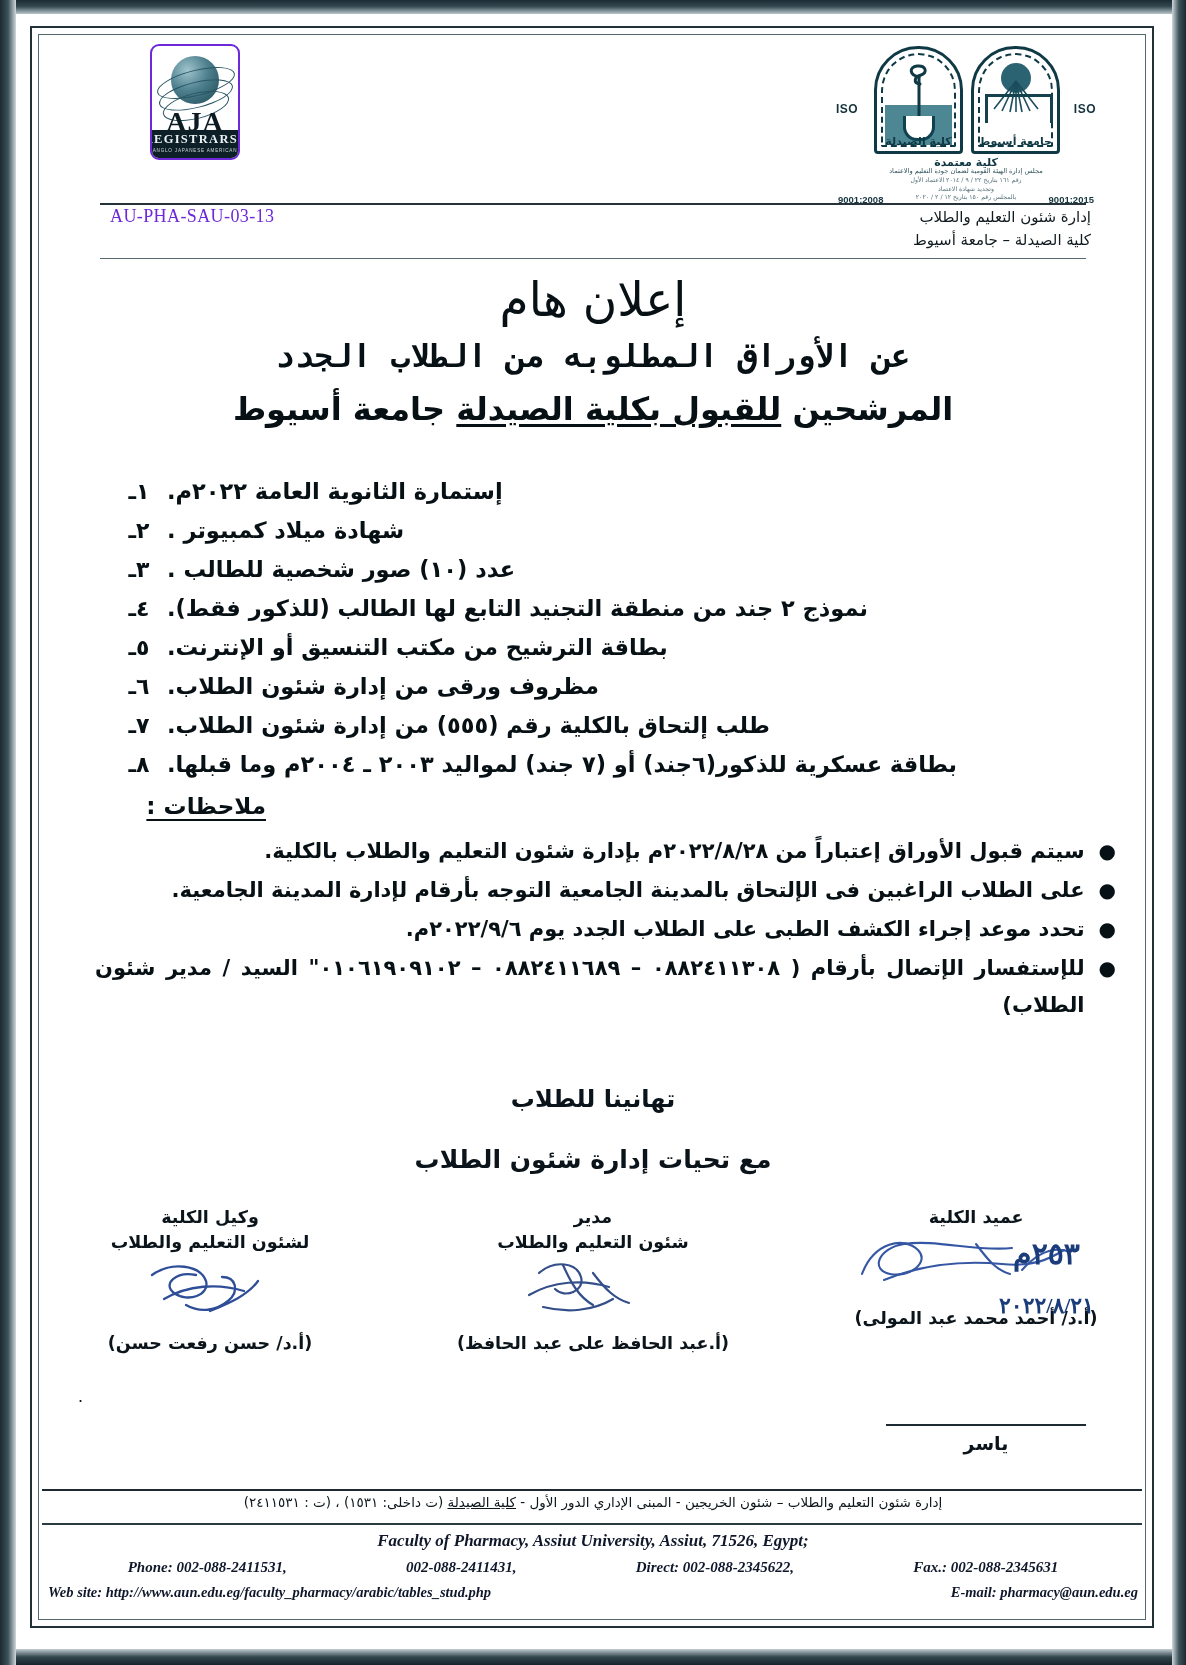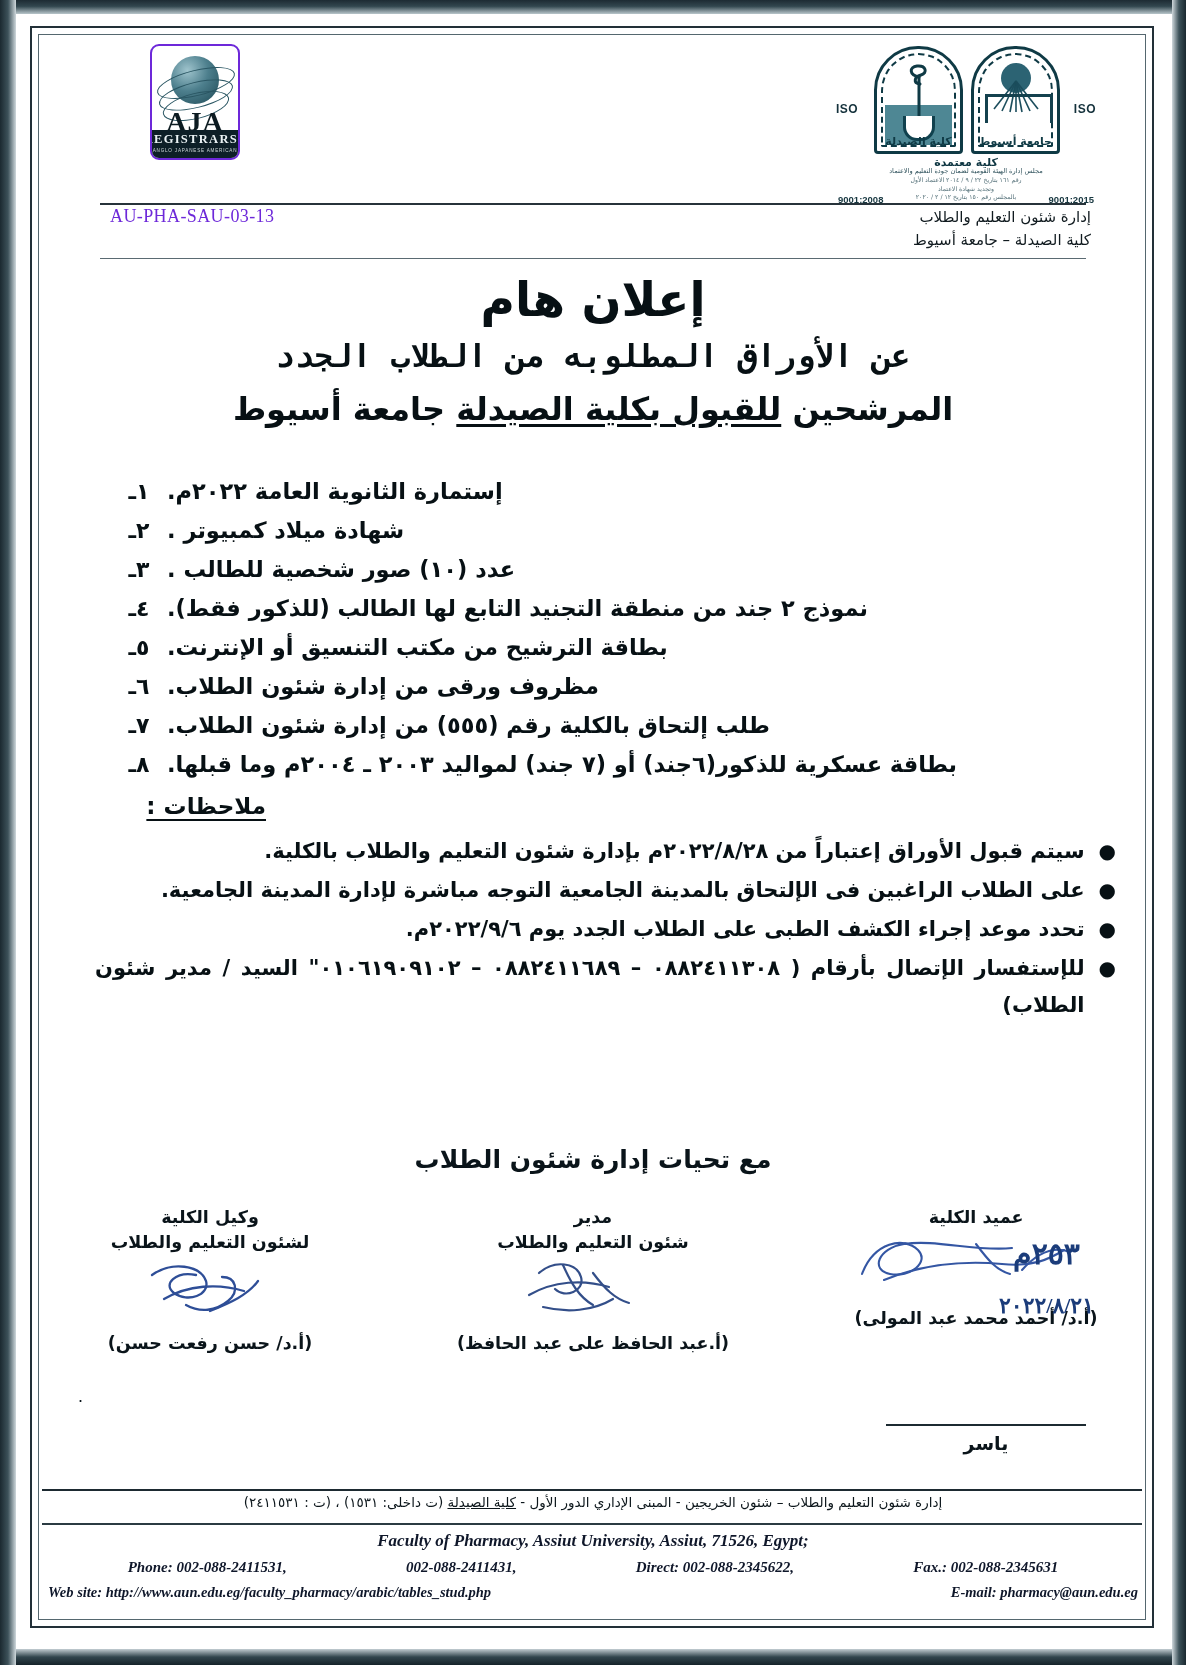--- a/index.html
+++ b/index.html
@@ -137,7 +137,7 @@
   
   .title-main{
     margin:0;position:absolute;left:0;right:0;top:272px;text-align:center;
-    font-family:"DejaVu Sans",sans-serif;font-size:47px;font-weight:700;
+    font-family:"DejaVu Sans",sans-serif;font-size:47px;font-weight:400;
     letter-spacing:2px;color:#071014;
   }
   .title-2{

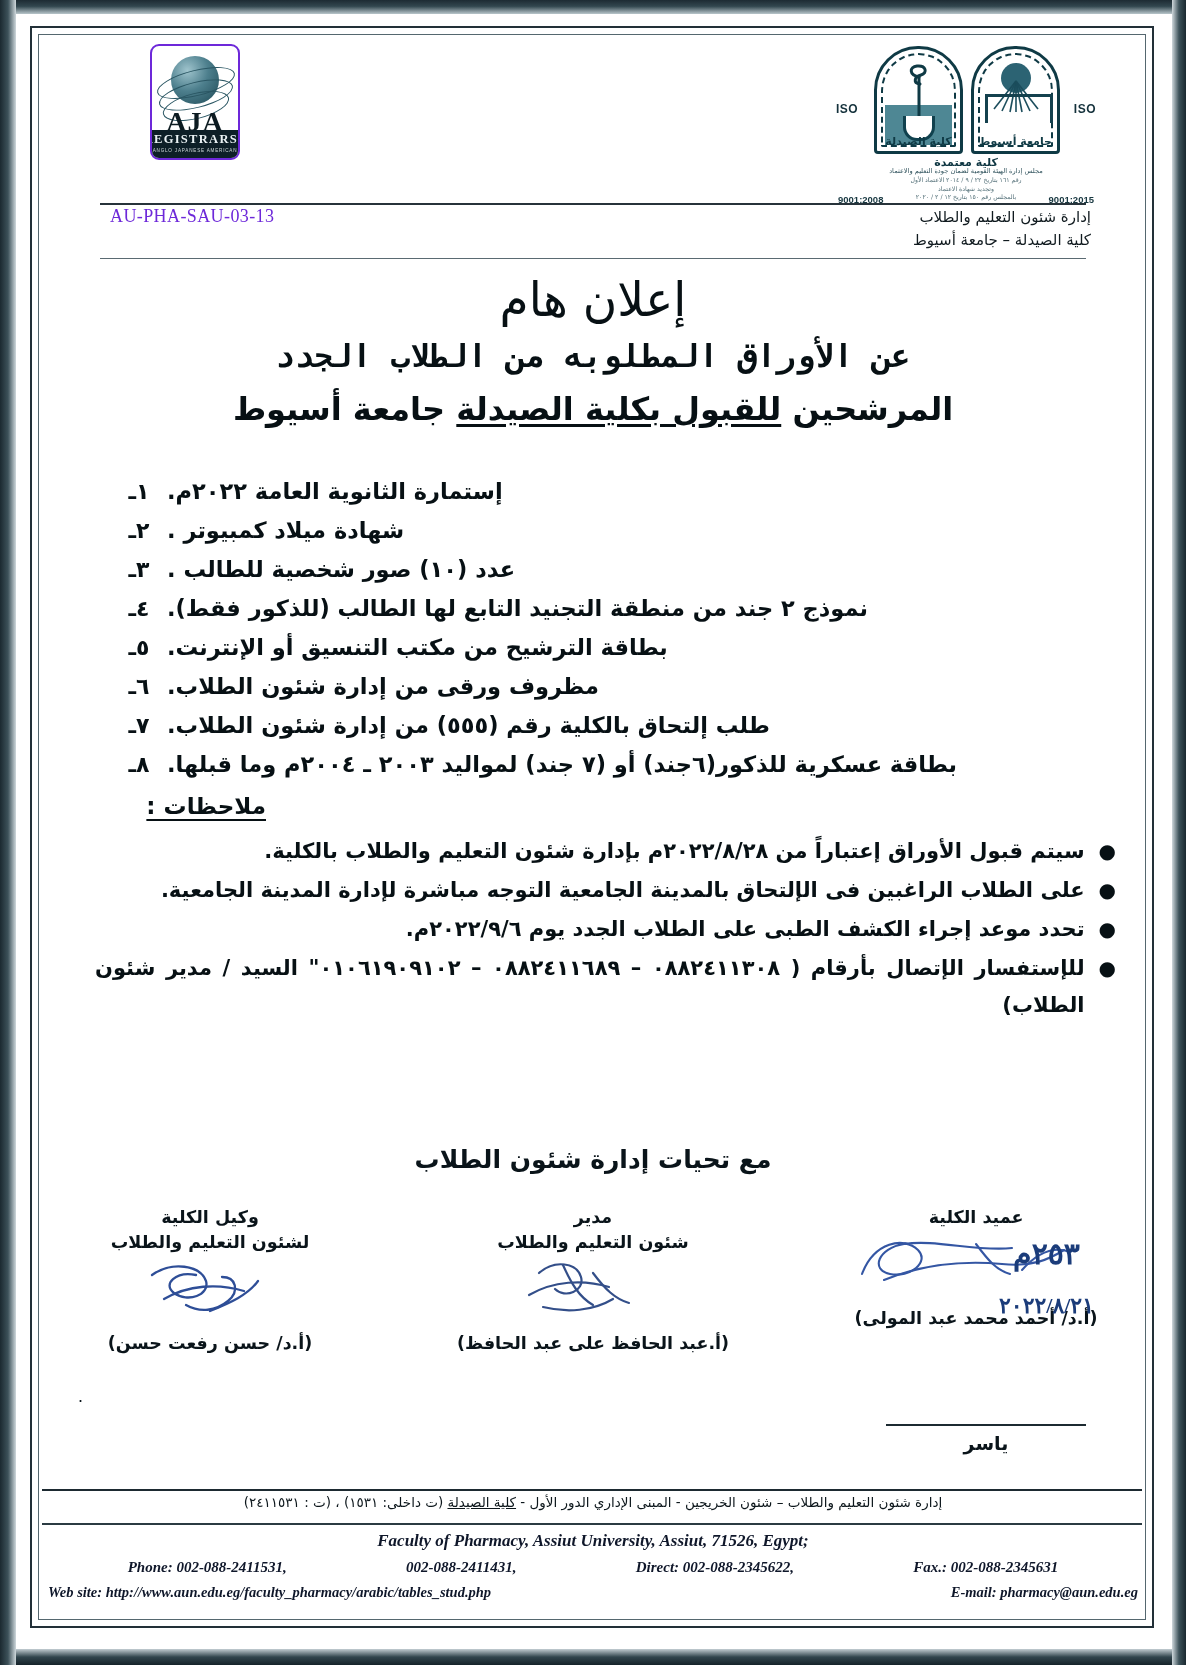--- a/index.html
+++ b/index.html
@@ -380,7 +380,7 @@
     </div>
     <div class="note">
       <span class="bullet">●</span>
-      <span class="note-body sp-wide">على الطلاب الراغبين فى الإلتحاق بالمدينة الجامعية التوجه مباشرة لإدارة المدينة الجامعية.</span>
+      <span class="note-body sp-wide">على الطلاب الراغبين فى الإلتحاق بالمدينة الجامعية التوجه بأرقام لإدارة المدينة الجامعية.</span>
     </div>
     <div class="note">
       <span class="bullet">●</span>

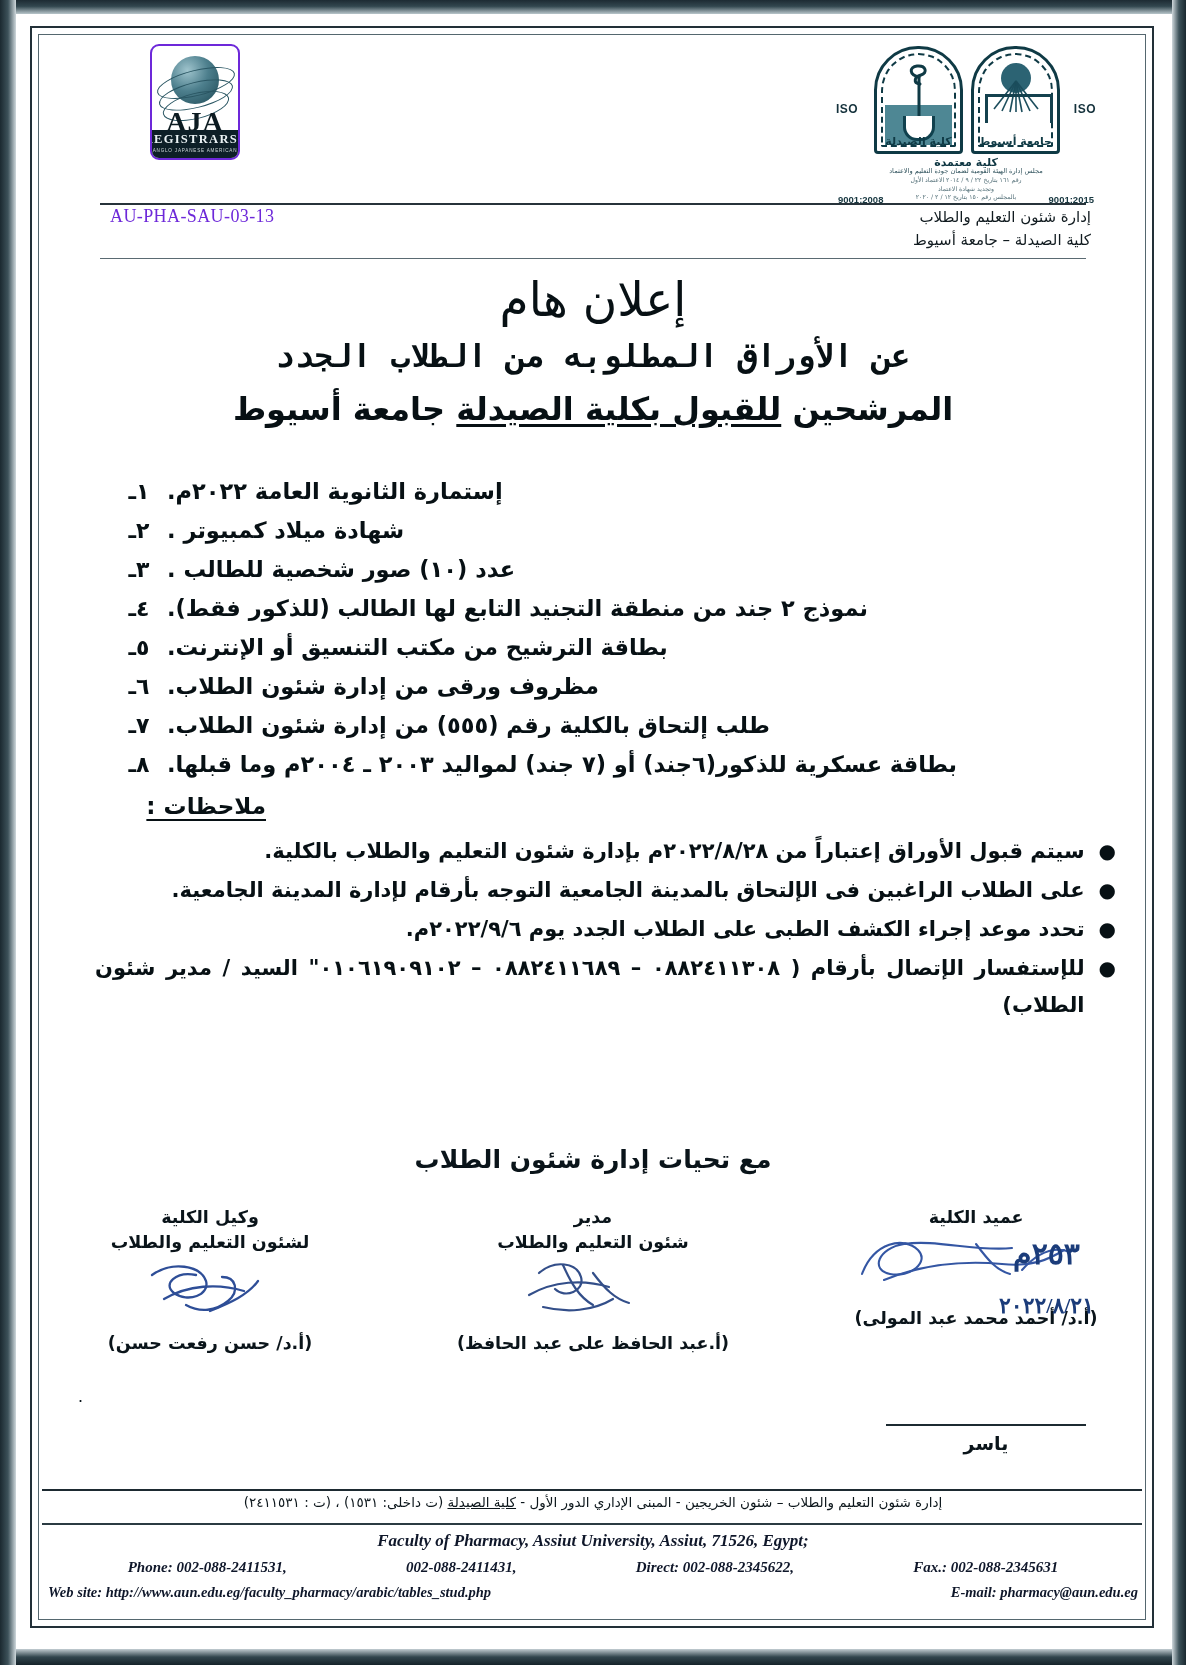--- a/index.html
+++ b/index.html
@@ -392,6 +392,7 @@
     </div>
   </div>
 
+  <div class="congrats">تهانينا للطلاب</div>
   <div class="regards">مع تحيات إدارة شئون الطلاب</div>
 
   <div class="sigs">

